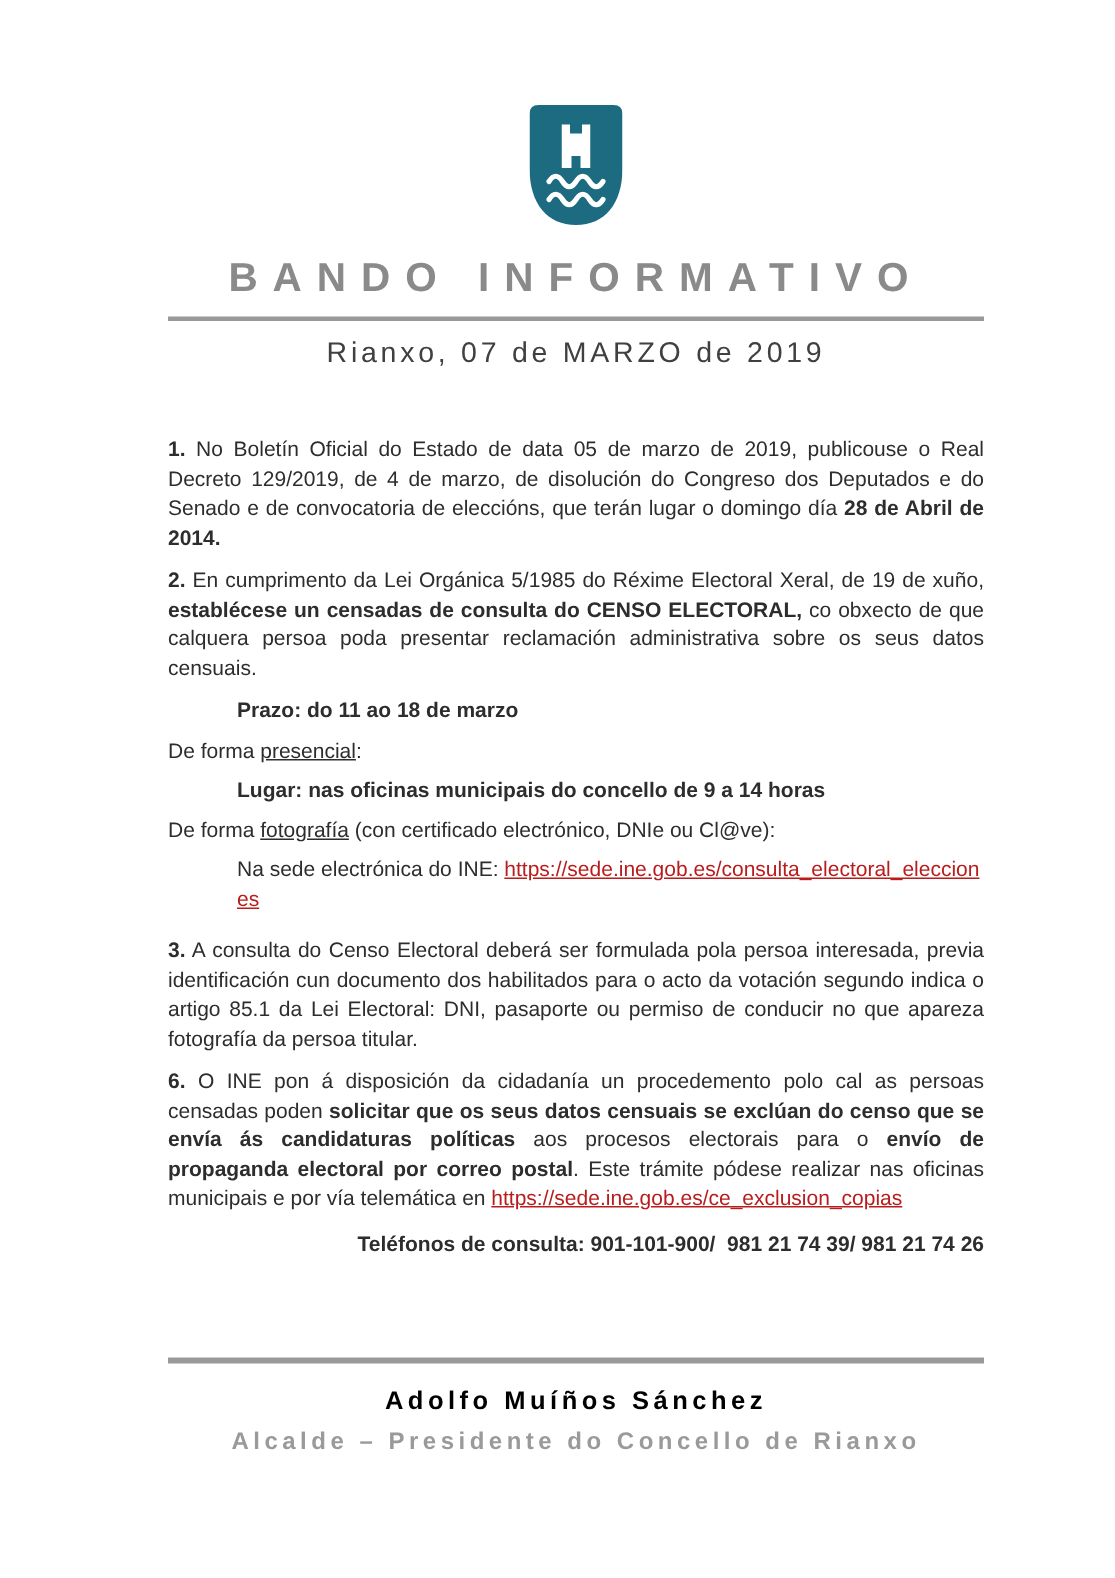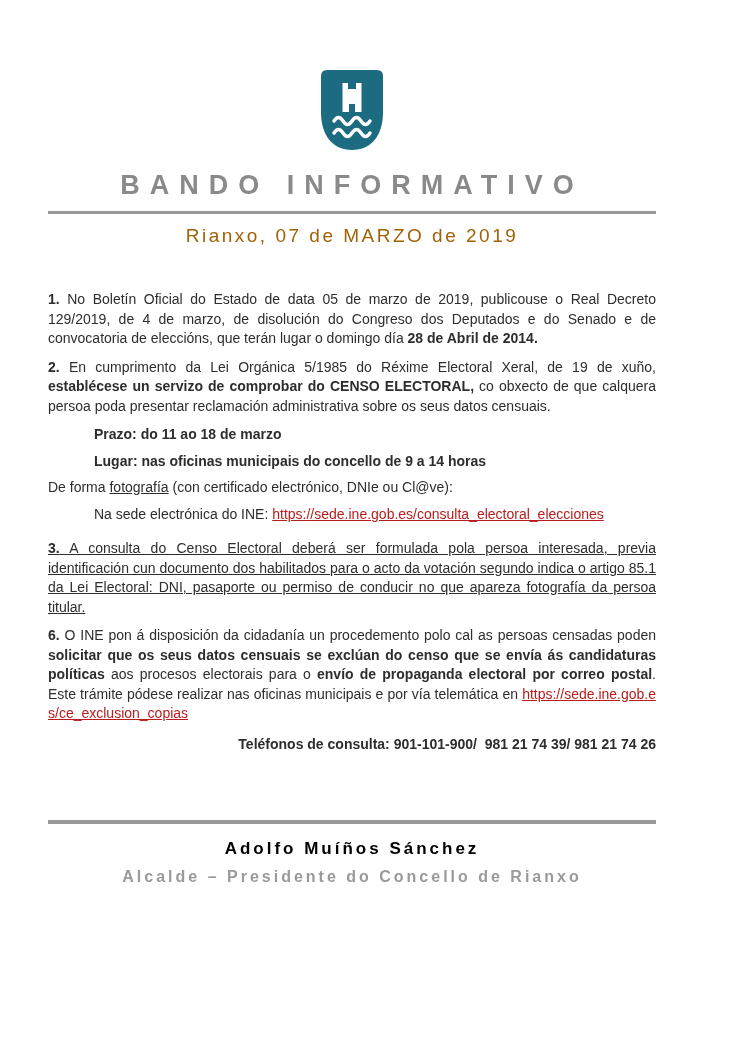--- a/index.html
+++ b/index.html
@@ -11,7 +11,7 @@
     font-family:"Liberation Sans", sans-serif;
     color:#2d2d2d;
     box-sizing:border-box;
-    padding:70px 87px 0 48px;
+    padding:70px 87px 0 112px;
   }
   header{ text-align:center; }
   .logo{ display:flex; justify-content:center; margin-bottom:20px; }

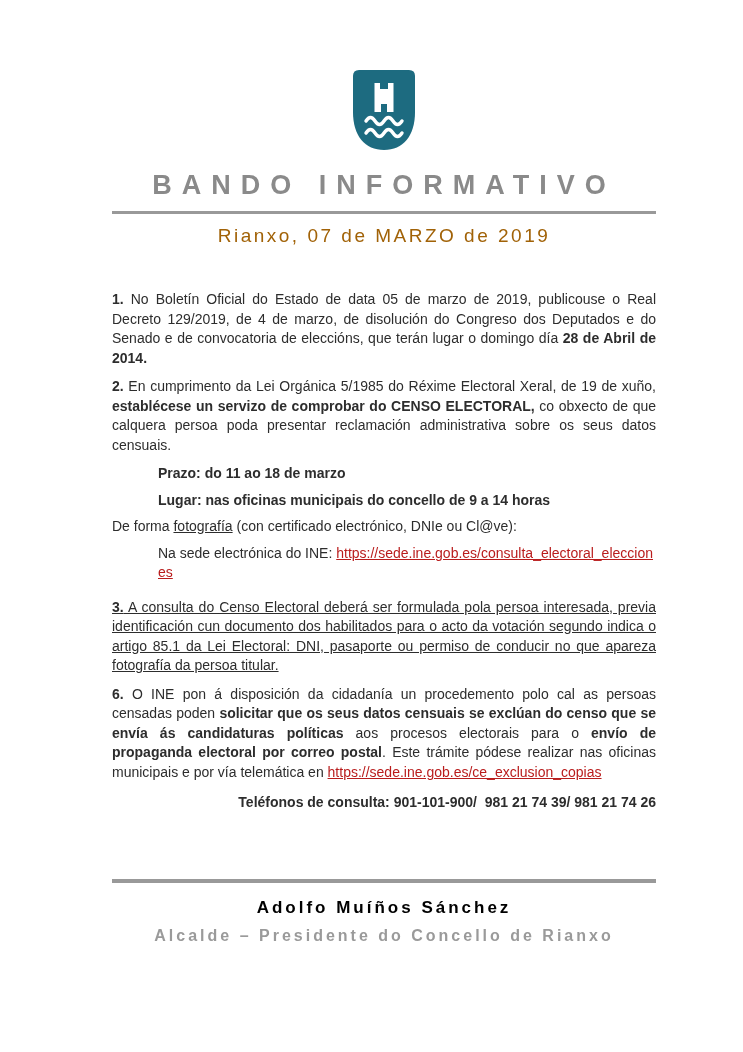--- a/index.html
+++ b/index.html
@@ -31,7 +31,7 @@
   .dateline{
     font-size:19px;
     letter-spacing:2.5px;
-    color:#a16207;
+    color:#404040;
     white-space:nowrap;
   }
   main{ margin-top:43px; font-size:14px; line-height:19.5px; }

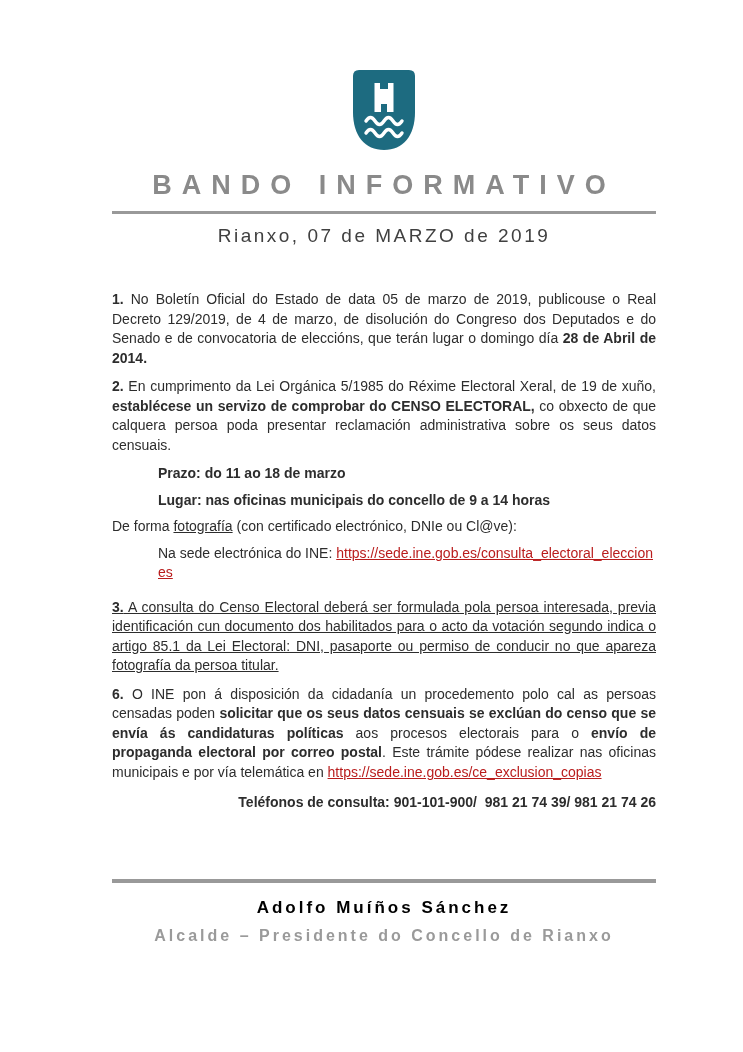--- a/index.html
+++ b/index.html
@@ -99,7 +99,7 @@
 
     <p class="just"><strong>1.</strong><span> No Boletín Oficial do Estado de data 05 de marzo de 2019, publicouse o Real Decreto 129/2019, de 4 de marzo, de disolución do Congreso dos Deputados e do Senado e de convocatoria de eleccións, que terán lugar o domingo día </span><strong>28 de Abril de 2014.</strong></p>
 
-    <p class="just"><strong>2.</strong><span> En cumprimento da Lei Orgánica 5/1985 do Réxime Electoral Xeral, de 19 de xuño, </span><strong>establécese un servizo de comprobar do CENSO ELECTORAL,</strong><span> co obxecto de que calquera persoa poda presentar reclamación administrativa sobre os seus datos censuais.</span></p>
+    <p class="just"><strong>2.</strong><span> En cumprimento da Lei Orgánica 5/1985 do Réxime Electoral Xeral, de 19 de xuño, </span><strong>establécese un censadas de consulta do CENSO ELECTORAL,</strong><span> co obxecto de que calquera persoa poda presentar reclamación administrativa sobre os seus datos censuais.</span></p>
 
     <p class="indent plain-line">Prazo: do 11 ao 18 de marzo</p>
 

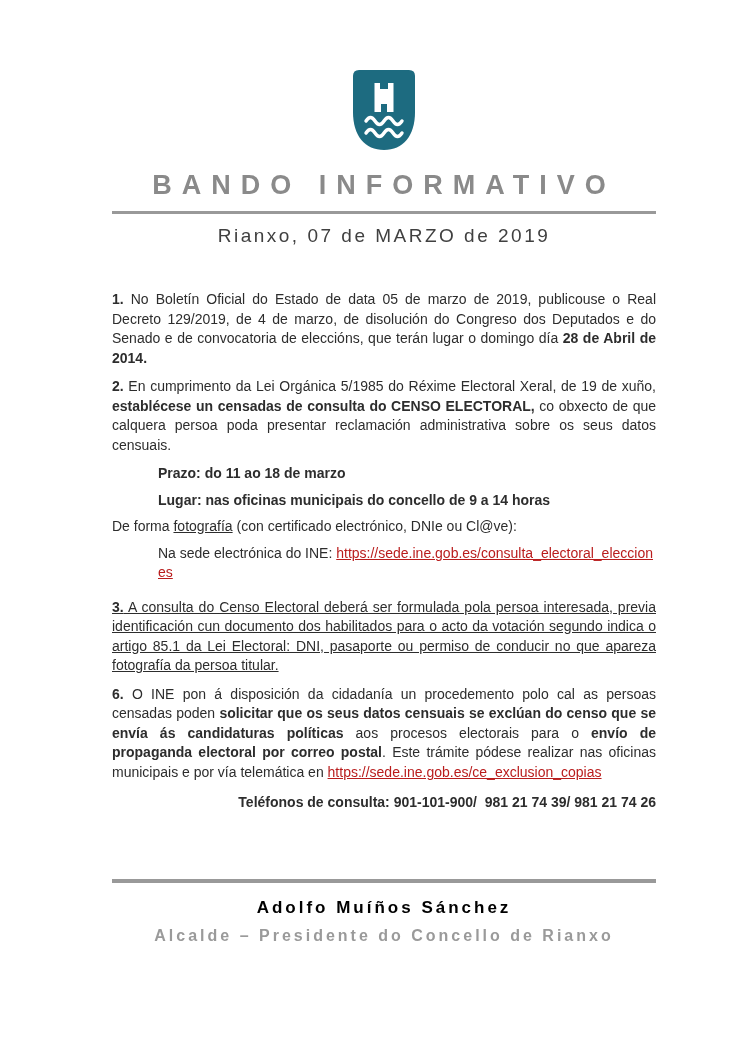--- a/index.html
+++ b/index.html
@@ -103,6 +103,7 @@
 
     <p class="indent plain-line">Prazo: do 11 ao 18 de marzo</p>
 
+    <p class="plain-line"><span>De forma </span><span class="u">presencial</span><span>:</span></p>
 
     <p class="indent plain-line">Lugar: nas oficinas municipais do concello de 9 a 14 horas</p>
 

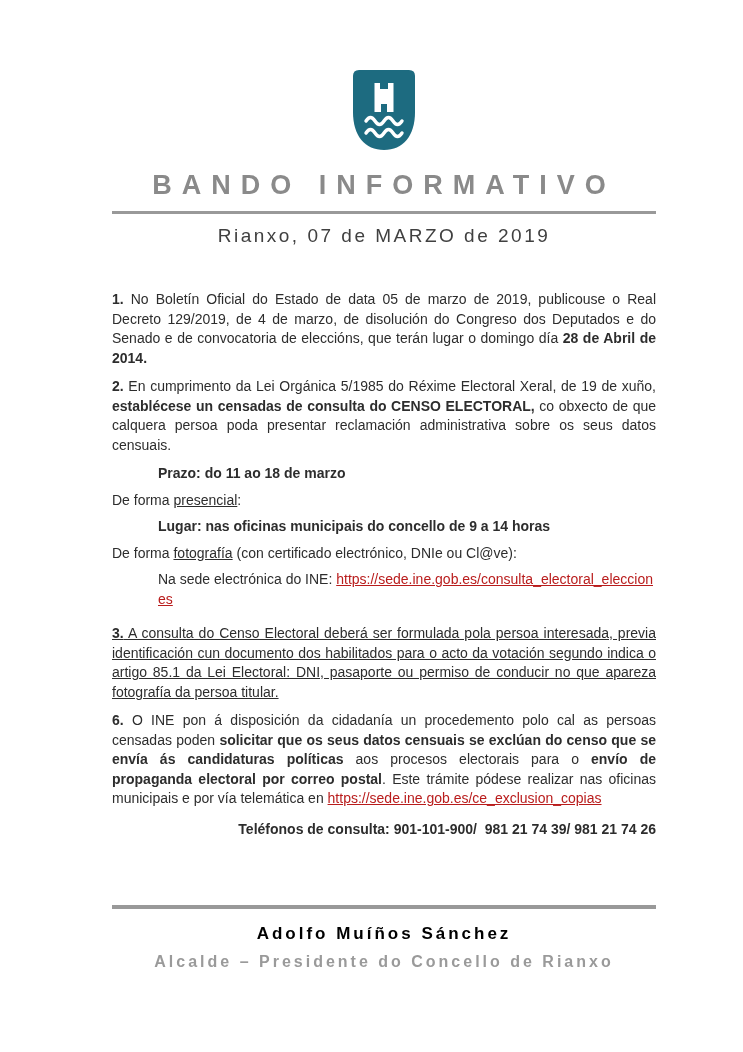--- a/index.html
+++ b/index.html
@@ -47,7 +47,7 @@
     word-break:break-all;
   }
   .ine-line{ padding-left:46px; }
-  .gap-top{ margin-top:15px;text-decoration:underline; }
+  .gap-top{ margin-top:15px; }
   .phones{
     text-align:right;
     font-weight:bold;

